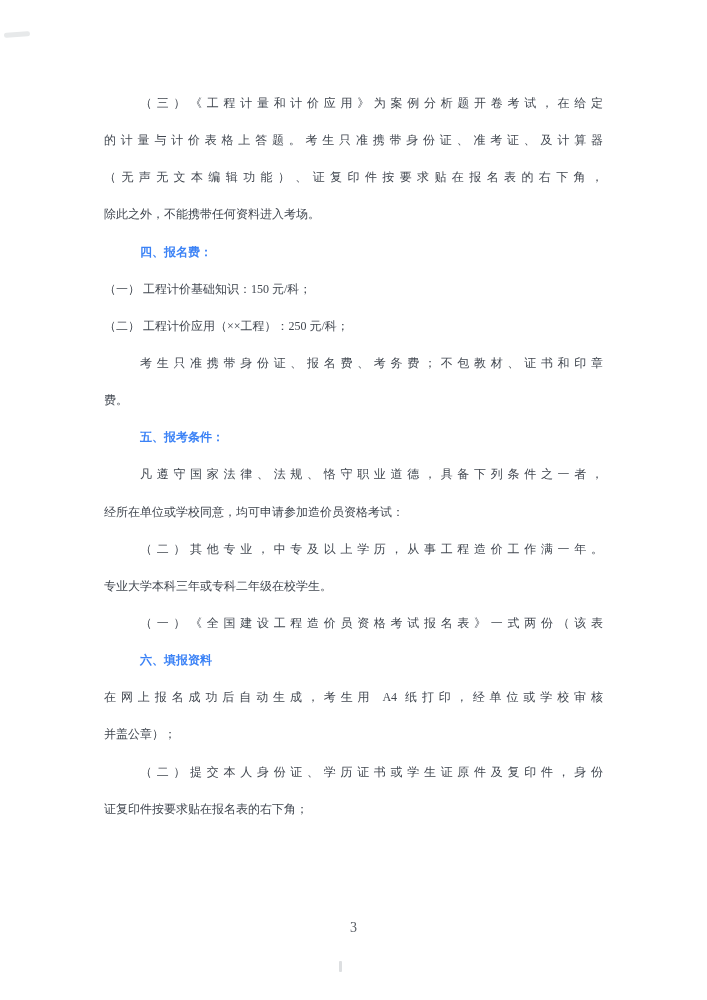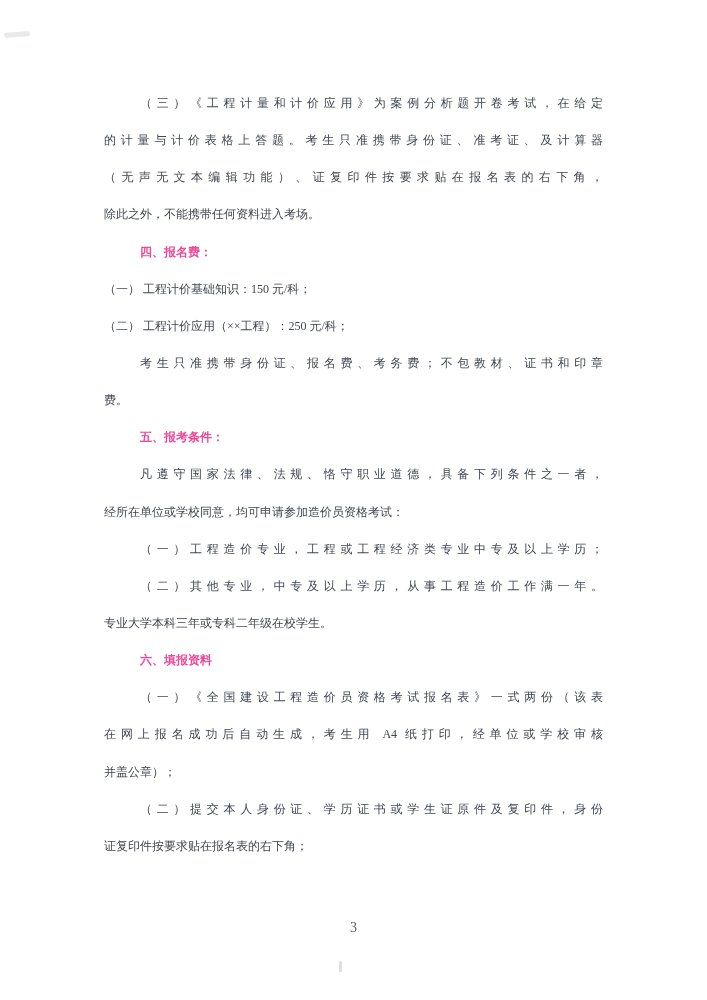--- a/index.html
+++ b/index.html
@@ -43,7 +43,7 @@
   }
   .line.bold {
     font-weight: bold;
-    color: #ec4899;
+    color: #3b82f6;
   }
   .page-number {
     position: absolute;

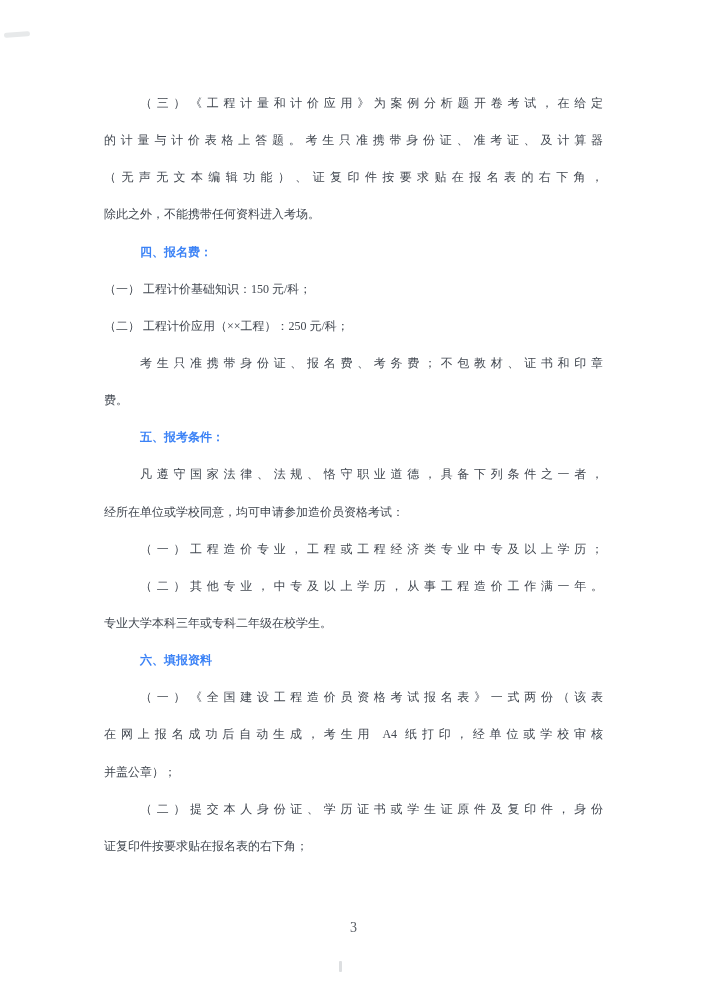--- a/index.html
+++ b/index.html
@@ -93,7 +93,6 @@
       <div class="line indent bold">五、报考条件：</div>
       <div class="line indent fill">凡遵守国家法律、法规、恪守职业道德，具备下列条件之一者，</div>
       <div class="line">经所在单位或学校同意，均可申请参加造价员资格考试：</div>
-      <div class="line indent fill">（一）工程造价专业，工程或工程经济类专业中专及以上学历；</div>
       <div class="line indent fill">（二）其他专业，中专及以上学历，从事工程造价工作满一年。</div>
       <div class="line">专业大学本科三年或专科二年级在校学生。</div>
       <div class="line indent bold">六、填报资料</div>

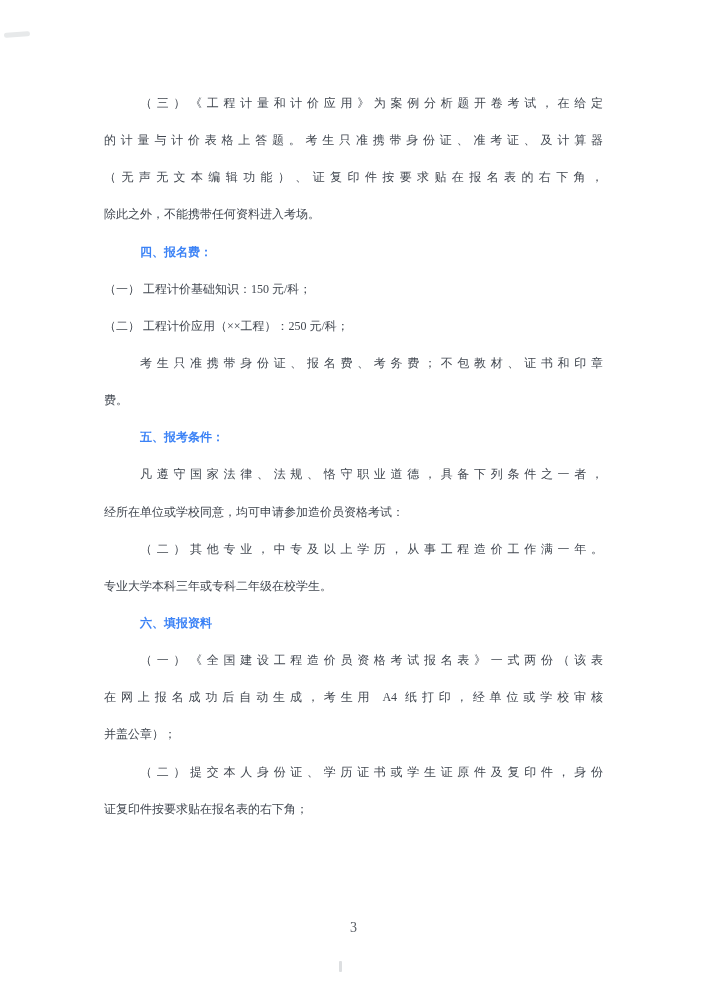--- a/index.html
+++ b/index.html
@@ -95,8 +95,8 @@
       <div class="line">经所在单位或学校同意，均可申请参加造价员资格考试：</div>
       <div class="line indent fill">（二）其他专业，中专及以上学历，从事工程造价工作满一年。</div>
       <div class="line">专业大学本科三年或专科二年级在校学生。</div>
+      <div class="line indent fill">（一）《全国建设工程造价员资格考试报名表》一式两份（该表</div>
       <div class="line indent bold">六、填报资料</div>
-      <div class="line indent fill">（一）《全国建设工程造价员资格考试报名表》一式两份（该表</div>
       <div class="line fill">在网上报名成功后自动生成，考生用 A4 纸打印，经单位或学校审核</div>
       <div class="line">并盖公章）；</div>
       <div class="line indent fill">（二）提交本人身份证、学历证书或学生证原件及复印件，身份</div>

